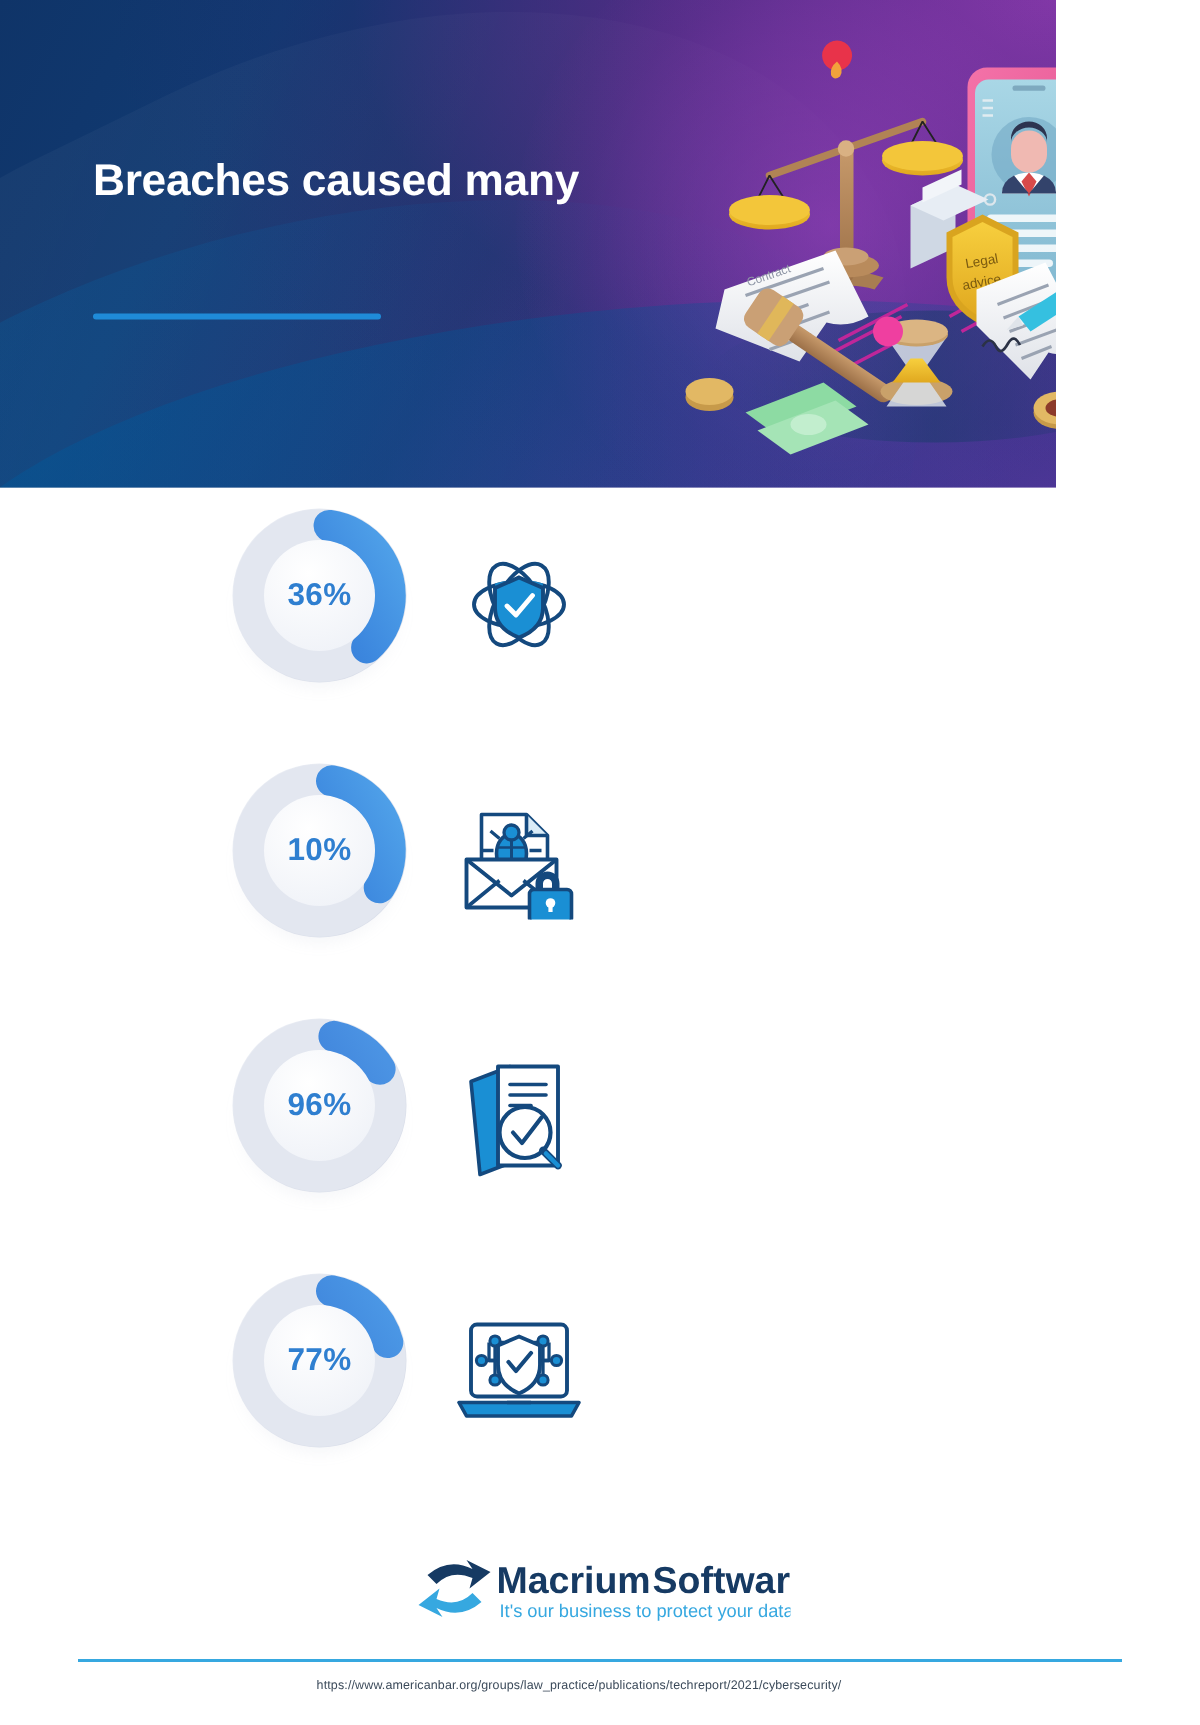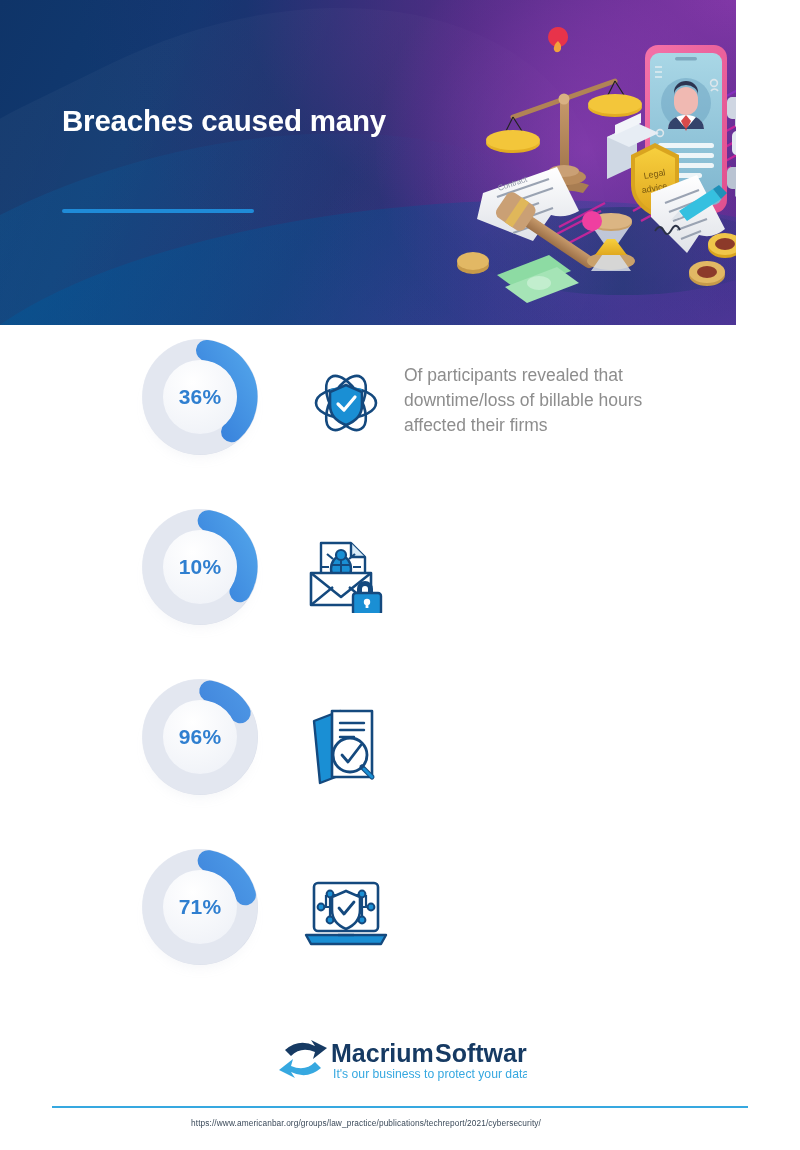--- a/index.html
+++ b/index.html
@@ -19,7 +19,6 @@
     background:
       radial-gradient(115% 150% at 100% 0%, rgba(132,56,168,0.95) 0%, rgba(93,45,140,0.75) 32%, rgba(40,40,110,0.25) 58%, rgba(10,48,96,0) 78%),
       linear-gradient(118deg, #0f3468 0%, #113a72 22%, #24306f 48%, #4b2d8a 72%, #6b2f9e 100%);
-    padding-left: 32px;
   }
   .hdr-wave-a{
     position:absolute;left:-140px;top:30px;width:760px;height:520px;

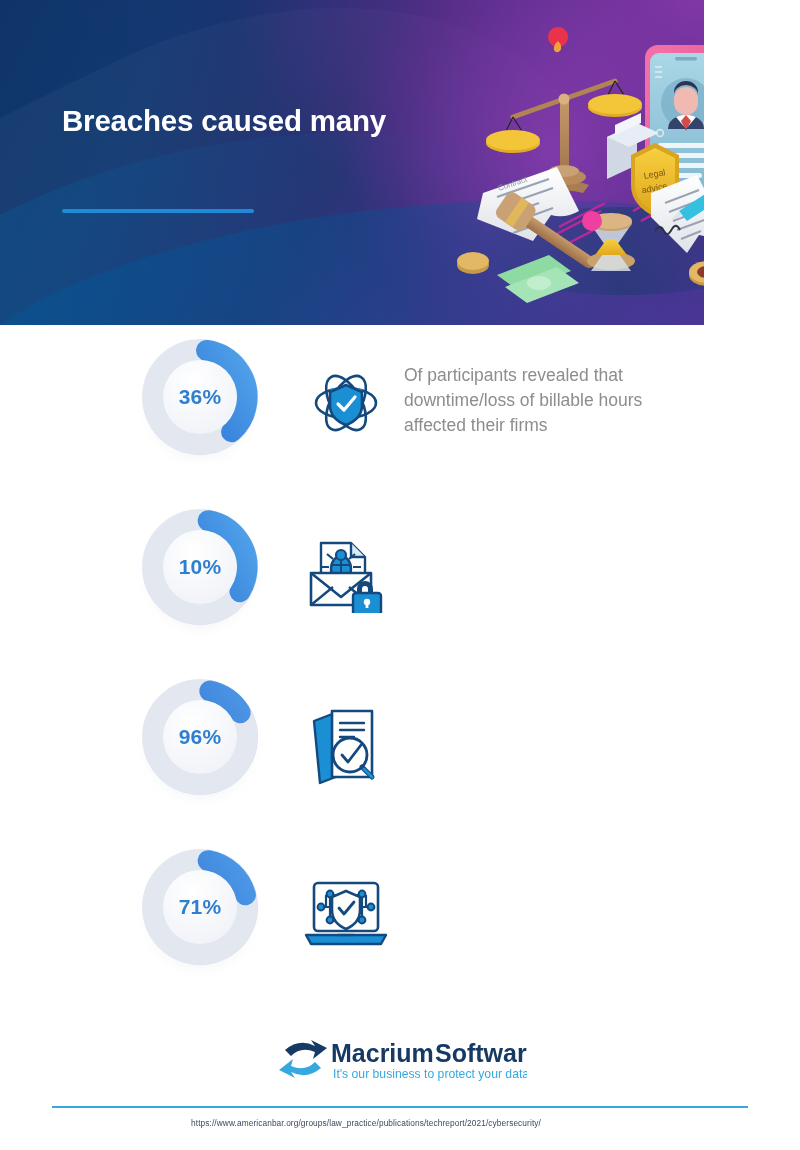--- a/index.html
+++ b/index.html
@@ -352,7 +352,6 @@
         </svg>
       </div>
 
-      <div class="row-text">Of participants revealed that downtime/loss of billable hours affected their firms</div>
     </div>
 
     <div class="row">

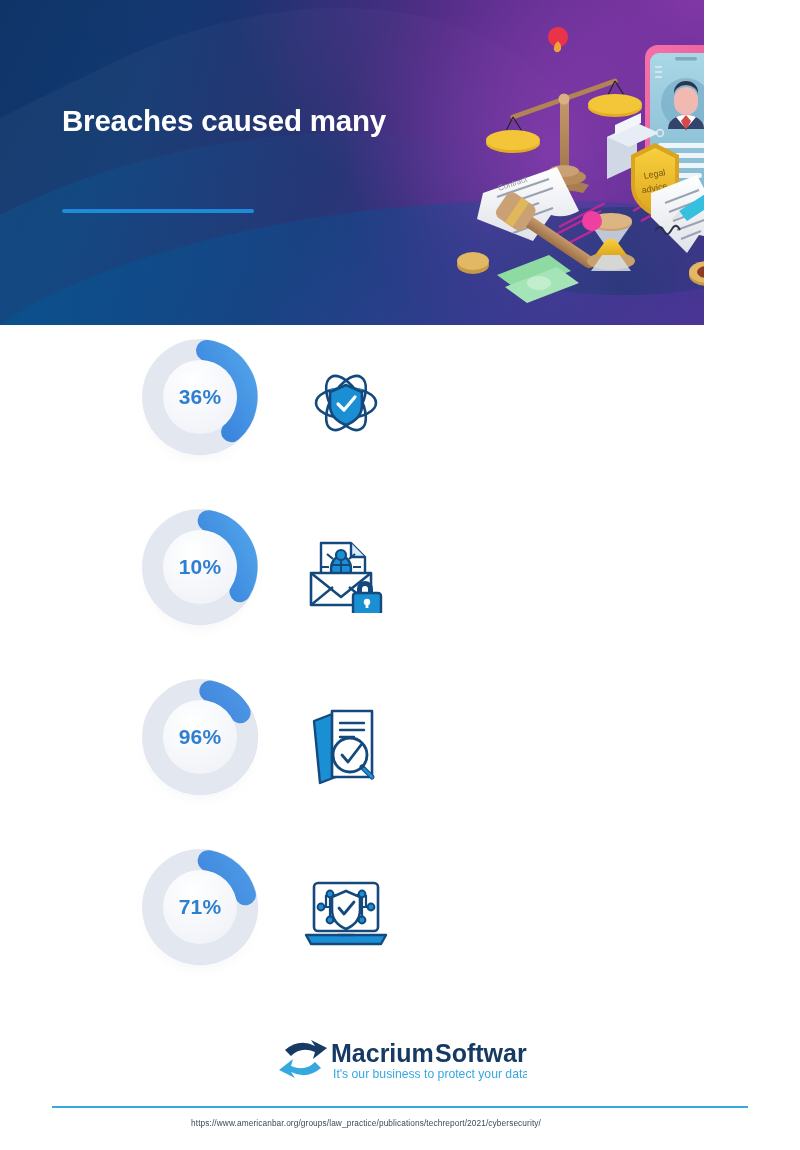--- a/index.html
+++ b/index.html
@@ -63,7 +63,7 @@
   .row{position:relative;height:170px;}
 
   .donut-wrap{
-    position:absolute;left:136px;top:8px;width:128px;height:128px;
+    position:absolute;left:149px;top:8px;width:128px;height:128px;
   }
   .donut-shadow{
     position:absolute;left:6px;top:12px;width:116px;height:116px;border-radius:50%;

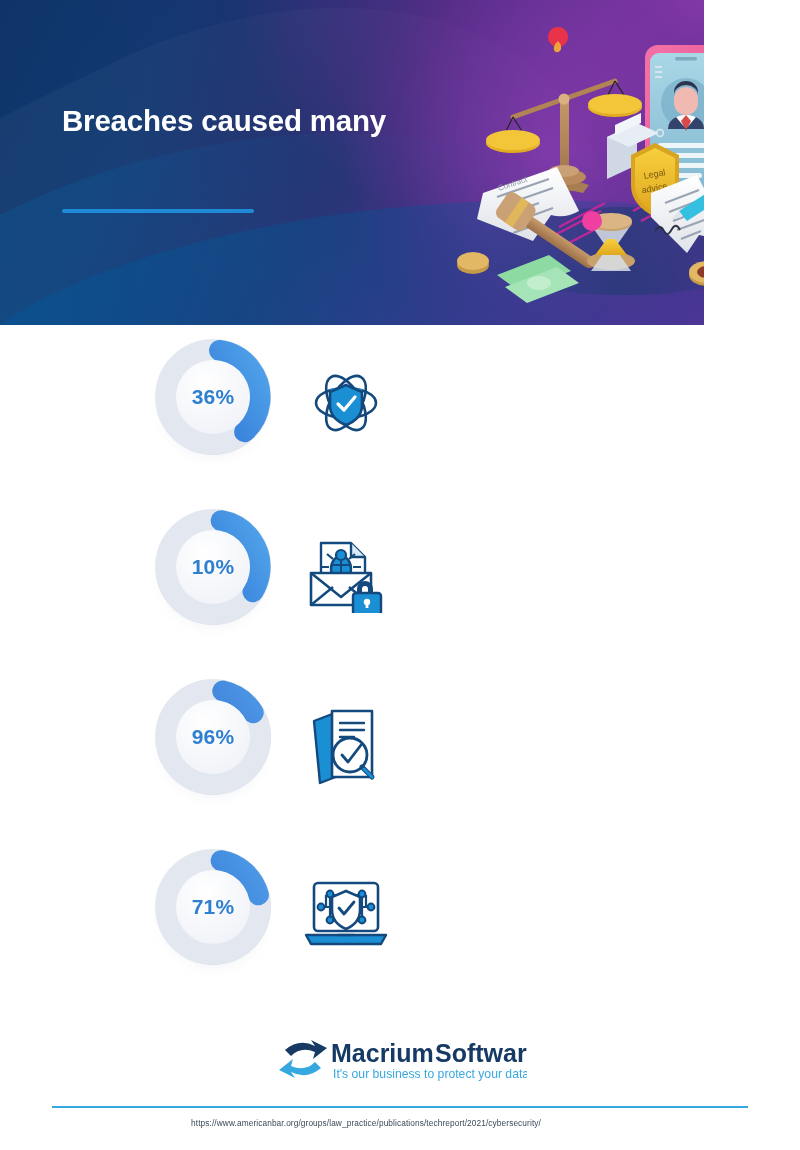--- a/index.html
+++ b/index.html
@@ -486,7 +486,7 @@
             <circle cx="64" cy="64" r="37" fill="url(#hole4)"></circle>
           </svg>
         </div>
-        <div class="donut-label">71%</div>
+        <div class="donut-label">77%</div>
       </div>
 
       <div class="row-icon">

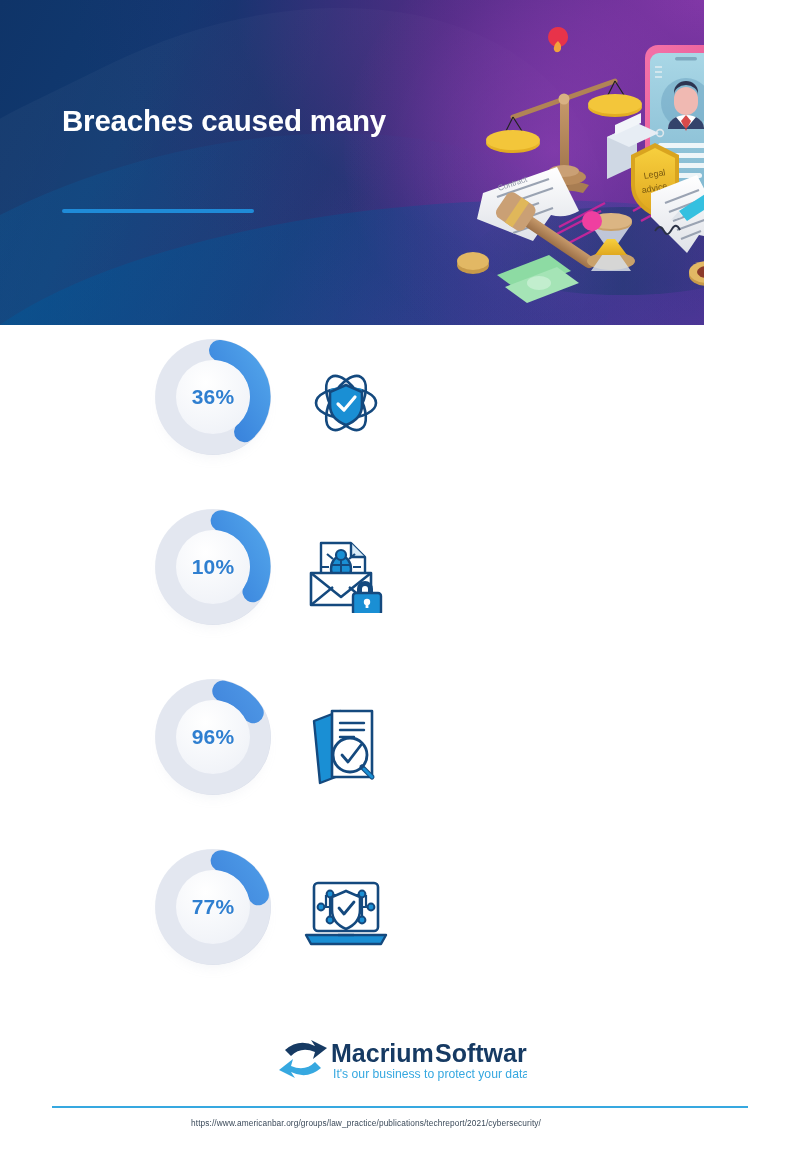--- a/index.html
+++ b/index.html
@@ -100,7 +100,7 @@
   }
   .source-url{
     position:absolute;left:0;top:100px;width:732px;text-align:center;
-    color:#3b4a5a;font-size:8.3px;letter-spacing:0.1px;
+    color:#3b4a5a;font-size:8.3px;letter-spacing:0.1px;padding-left:20px;
   }
 </style>
 </head>

